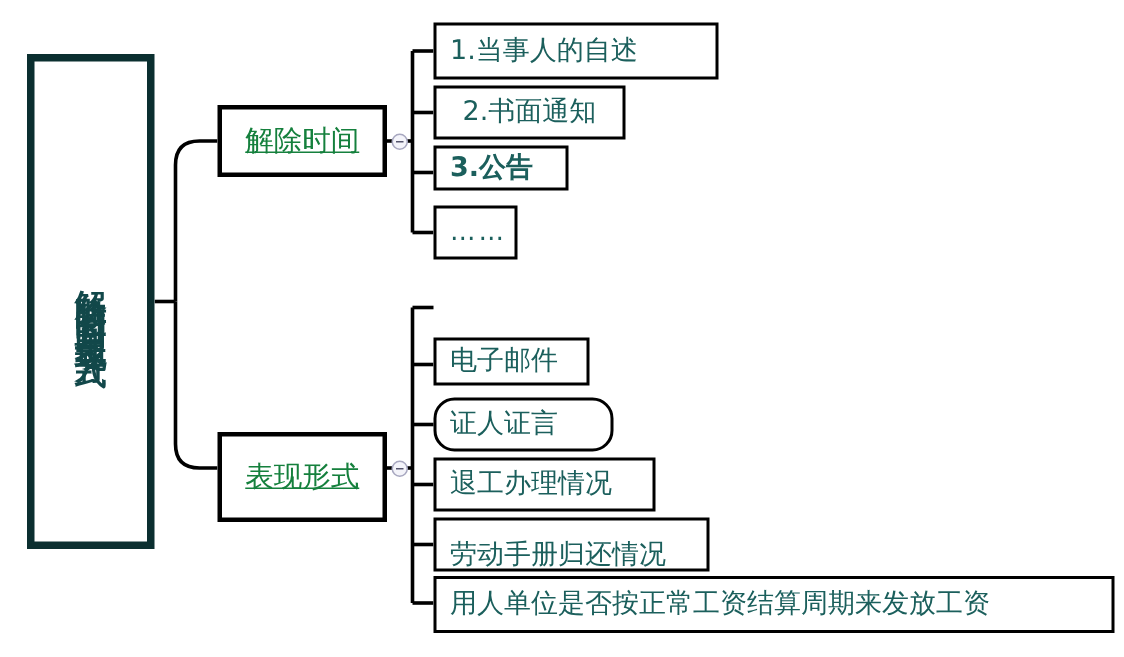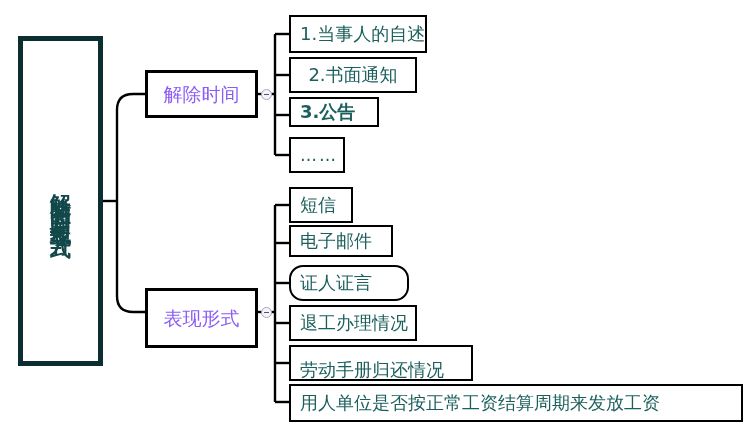--- a/index.html
+++ b/index.html
@@ -163,7 +163,7 @@
   </div>
   <div class="toggle" style="left:261px; top:89px;"></div>
 
-  <div class="node3" style="left:289px; top:15px; width:138px; height:38px;">
+  <div class="node3" style="left:289px; top:15px; width:190px; height:38px;">
     <span class="node-label">1.当事人的自述</span>
   </div>
 

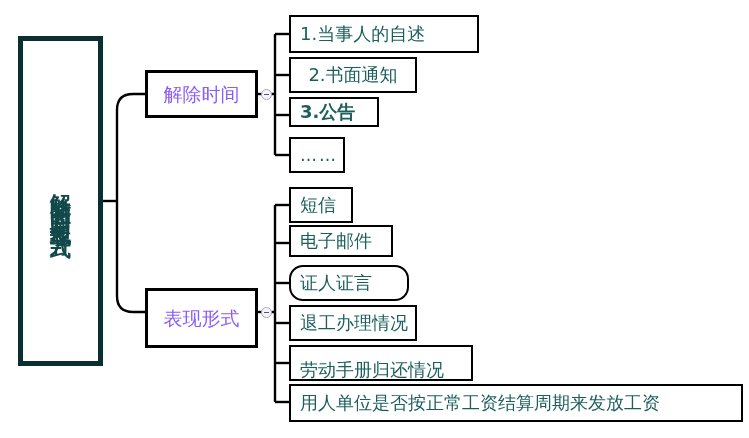--- a/index.html
+++ b/index.html
@@ -73,8 +73,9 @@
   }
   .node2 .node-label {
     font-size: 19px;
-    color: #8b5cf6;
+    color: #15803d;
     line-height: 1;
+    text-decoration: underline;
   }
 
   

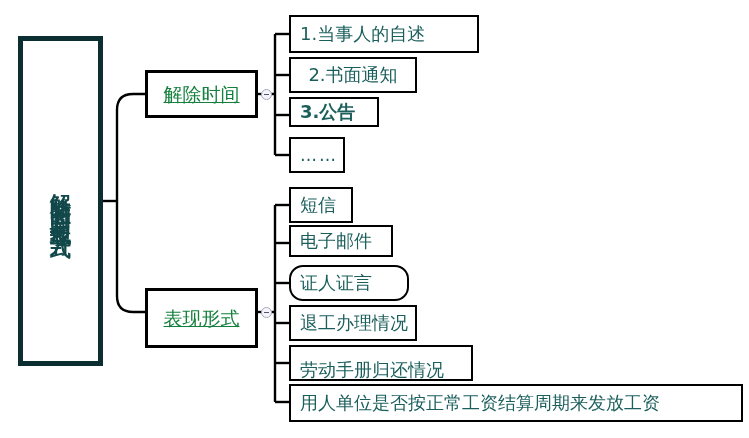--- a/index.html
+++ b/index.html
@@ -185,9 +185,6 @@
   </div>
   <div class="toggle" style="left:261px; top:307px;"></div>
 
-  <div class="node3" style="left:289px; top:187px; width:64px; height:36px;">
-    <span class="node-label">短信</span>
-  </div>
 
   <div class="node3" style="left:289px; top:225px; width:104px; height:32px;">
     <span class="node-label">电子邮件</span>

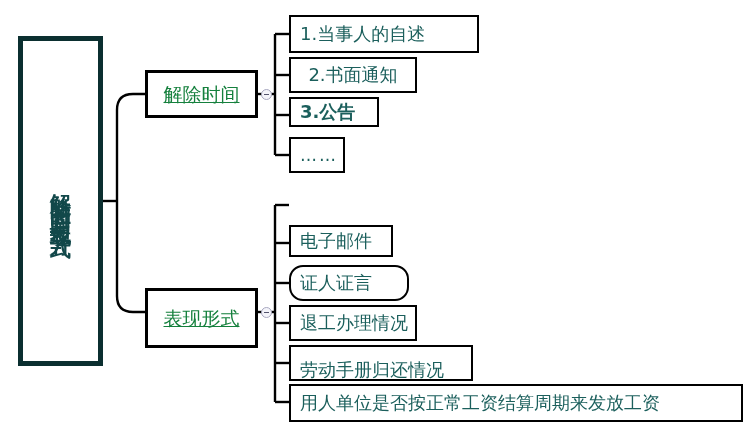--- a/index.html
+++ b/index.html
@@ -194,7 +194,7 @@
     <span class="node-label">证人证言</span>
   </div>
 
-  <div class="node3" style="left:289px; top:305px; width:128px; height:36px;">
+  <div class="node3" style="left:289px; top:305px; width:148px; height:36px;">
     <span class="node-label">退工办理情况</span>
   </div>
 

